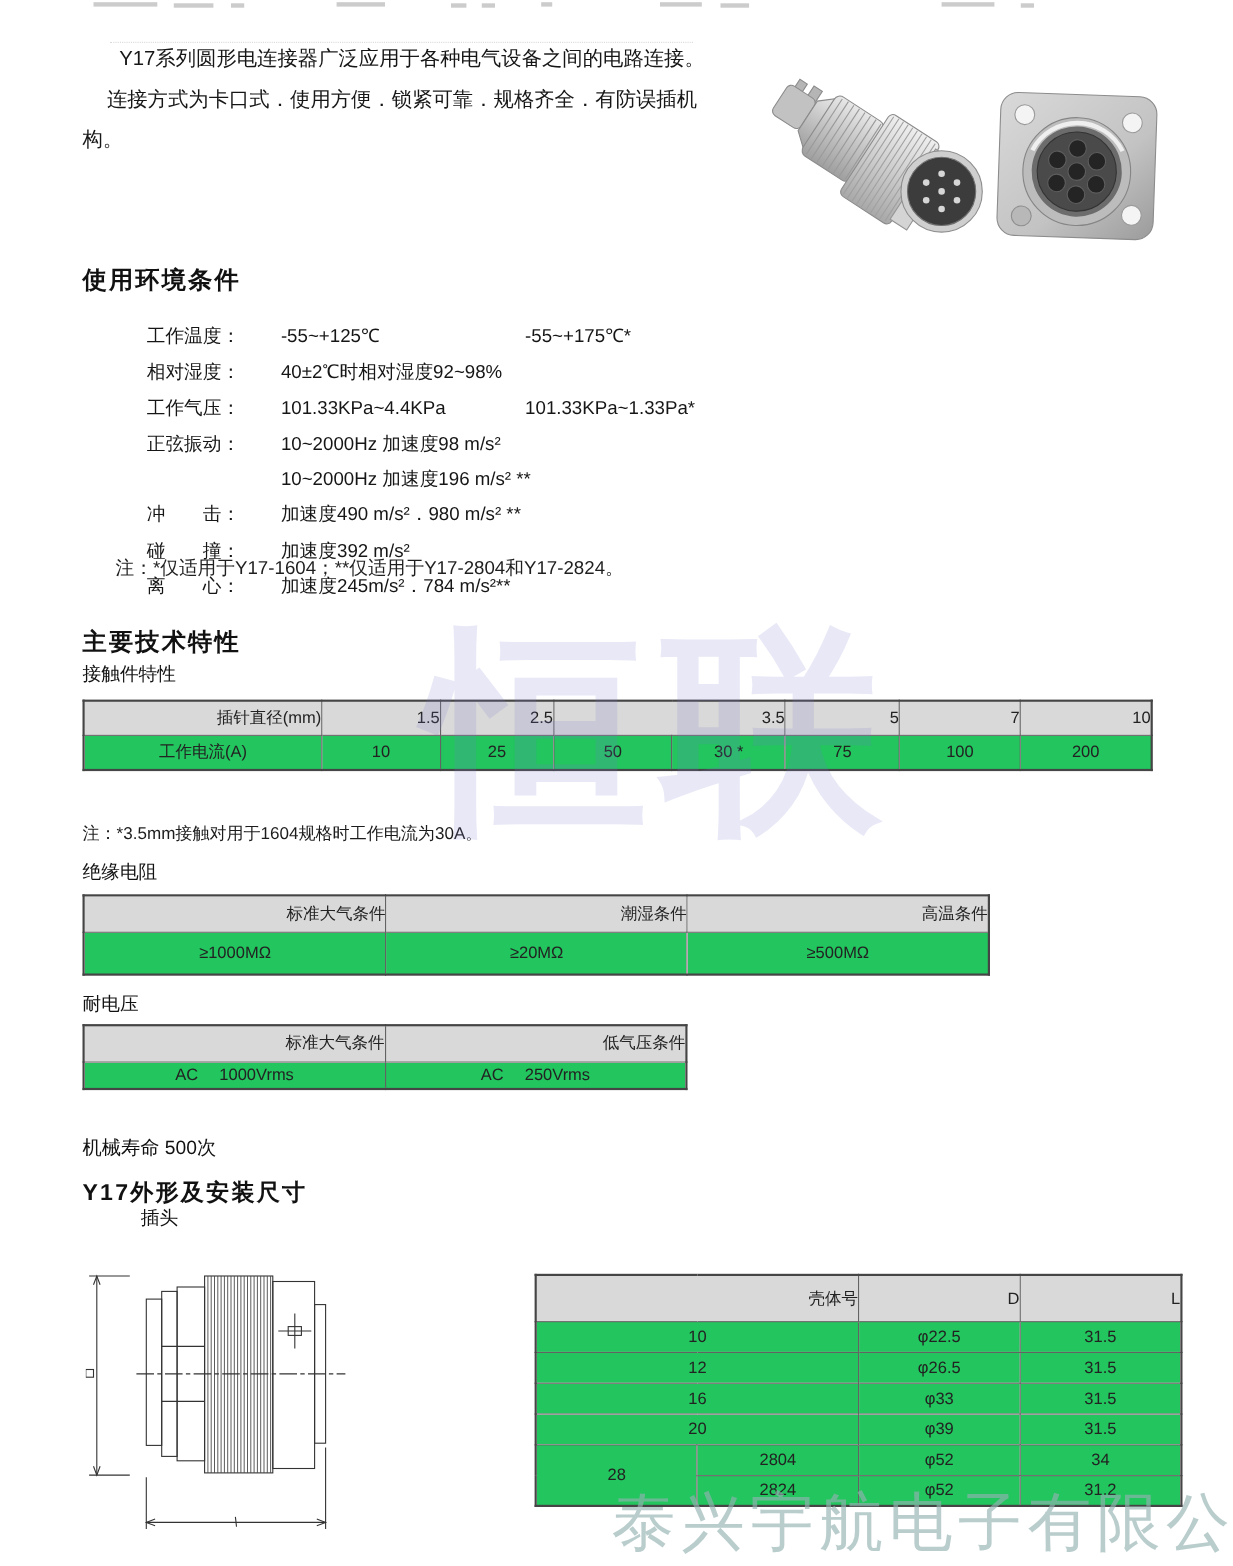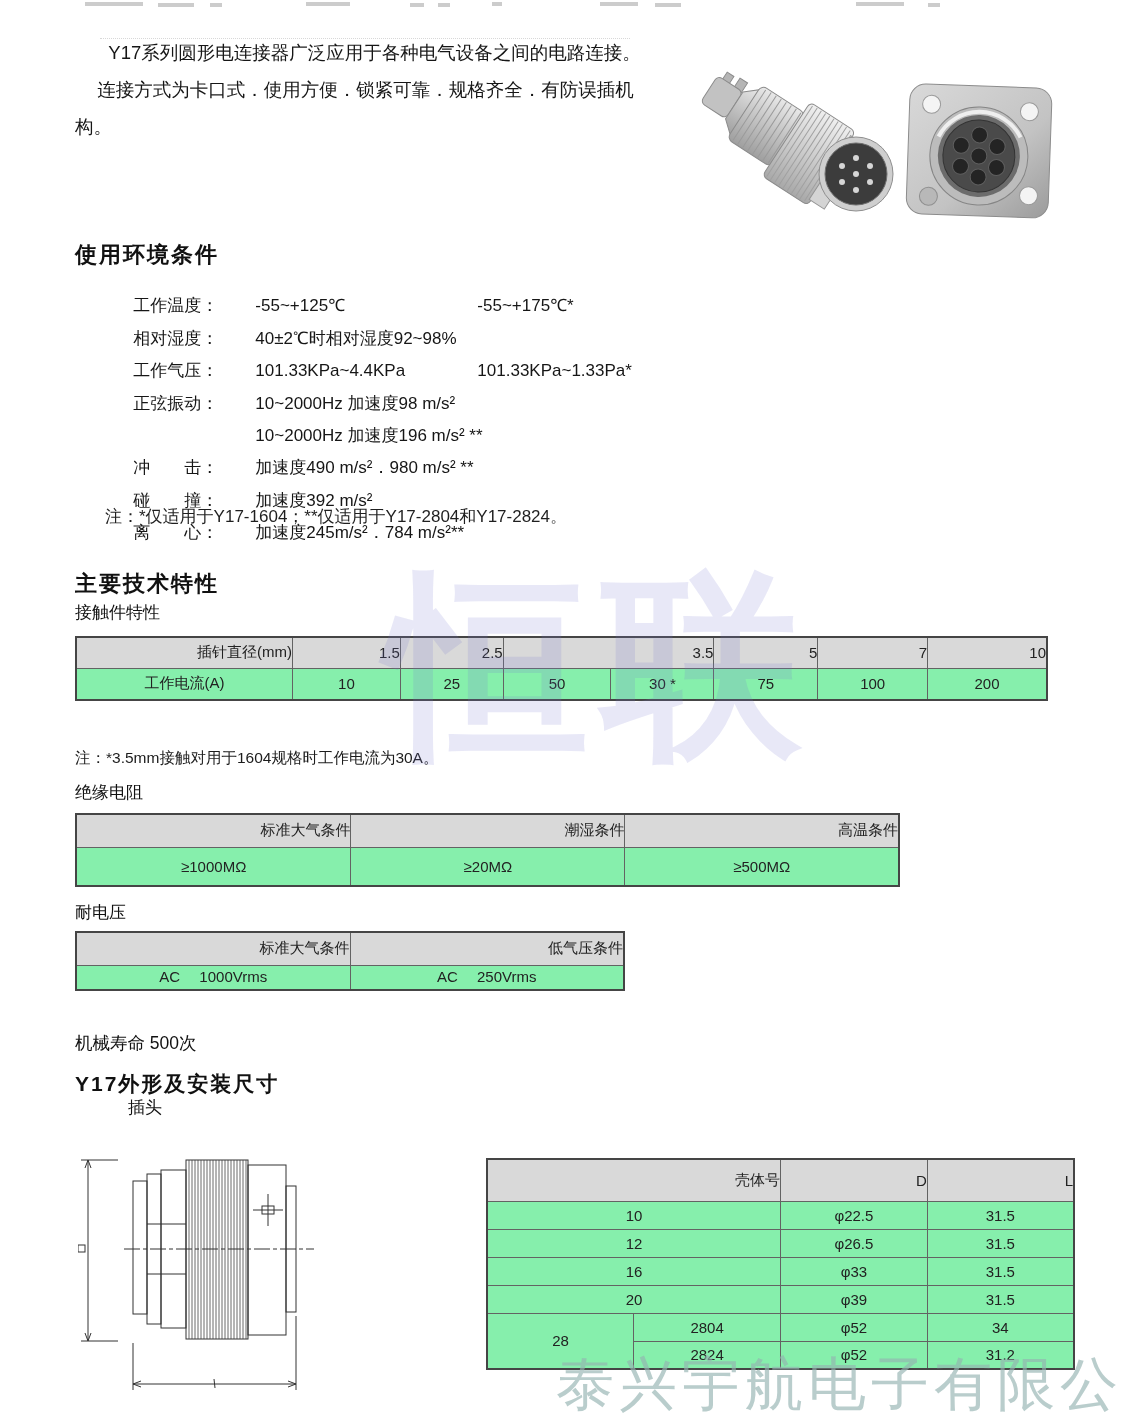--- a/index.html
+++ b/index.html
@@ -32,7 +32,7 @@
   table.tbl td{border:1px solid #636363;text-align:center;vertical-align:middle;
                font-size:15px;color:#222;padding:0;overflow:hidden;}
   table.tbl tr.hd td{background:#d9d9d9;text-align:right;}
-  table.tbl tr.bd td{background:#86efac;}
+  table.tbl tr.bd td{background:#22c55e;}
 
   .note-small{position:absolute;font-size:15.5px;color:#1c1c1c;}
 

